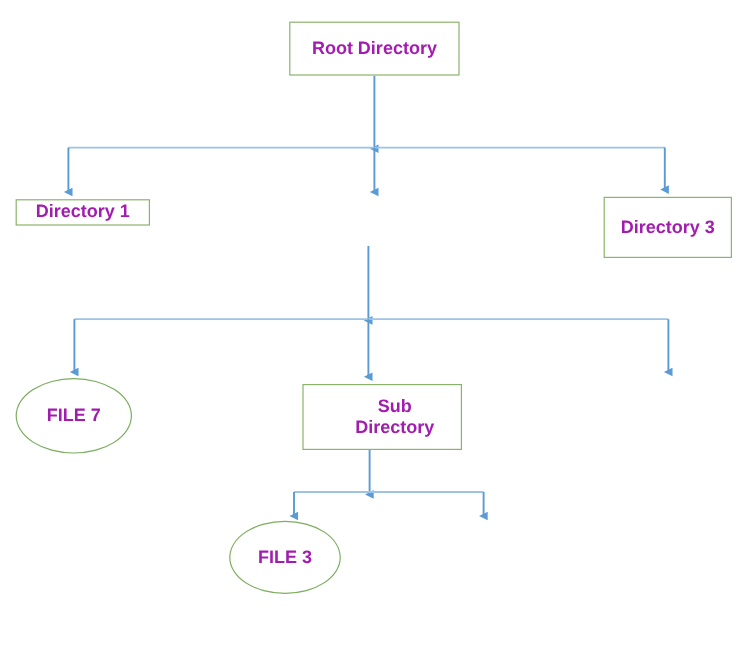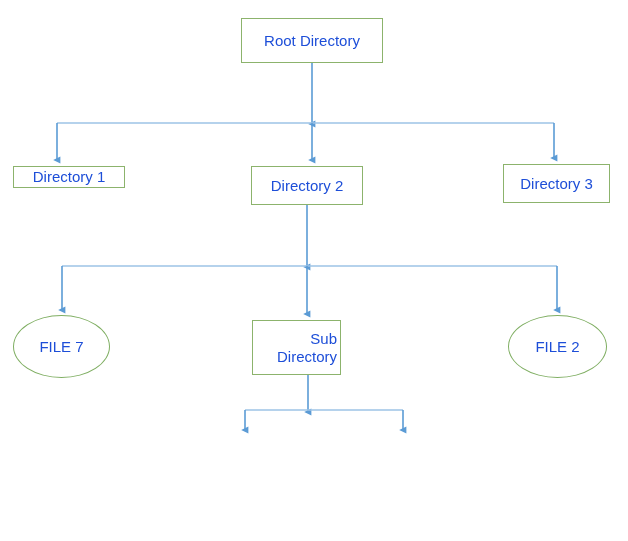--- a/index.html
+++ b/index.html
@@ -30,12 +30,13 @@
     display: flex;
     align-items: center;
     justify-content: center;
-    text-align: right;
+    text-align: center;
     box-sizing: border-box;
-    color: #1d4ed8;
+    color: #a21caf;
     font-size: 15px;
     line-height: 1.15;
     z-index: 2;
+    font-weight: bold;
   }
   .node.rect {
     border: 1.4px solid #8cb36c;

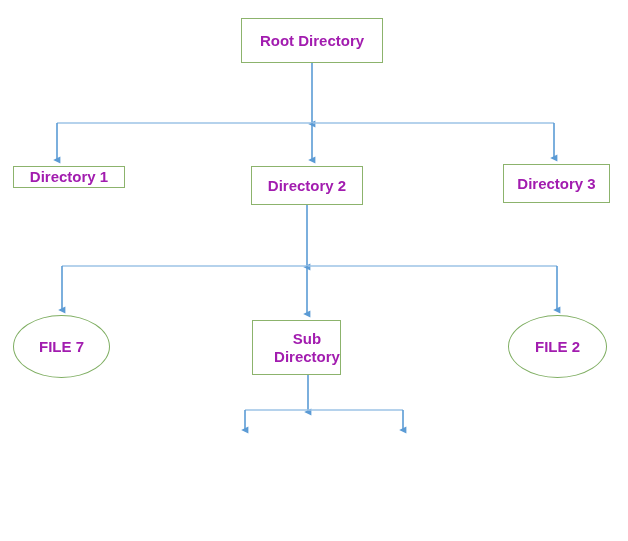--- a/index.html
+++ b/index.html
@@ -102,9 +102,6 @@
     <span class="node-label">Directory 1</span>
   </div>
 
-  <div class="node rect" style="left:251px; top:166px; width:112px; height:39px;">
-    <span class="node-label">Directory 2</span>
-  </div>
 
   <div class="node rect" style="left:503px; top:164px; width:107px; height:39px;">
     <span class="node-label">Directory 3</span>

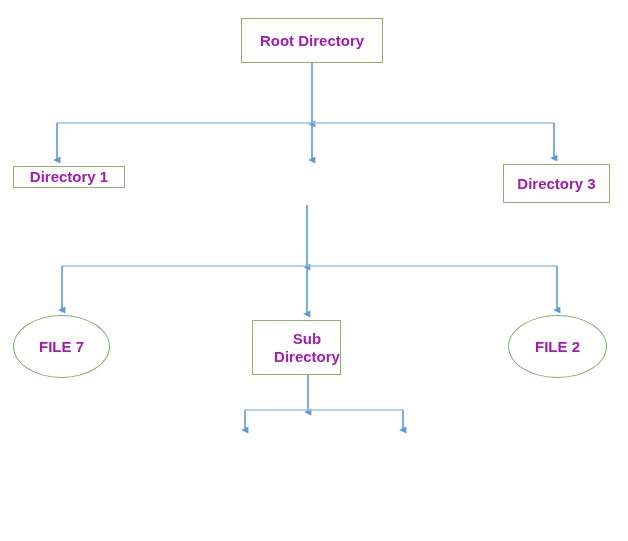--- a/index.html
+++ b/index.html
@@ -103,7 +103,7 @@
   </div>
 
 
-  <div class="node rect" style="left:503px; top:164px; width:107px; height:39px;">
+  <div class="node rect" style="left:503px; top:164px; width:107px; height:51px;">
     <span class="node-label">Directory 3</span>
   </div>
 

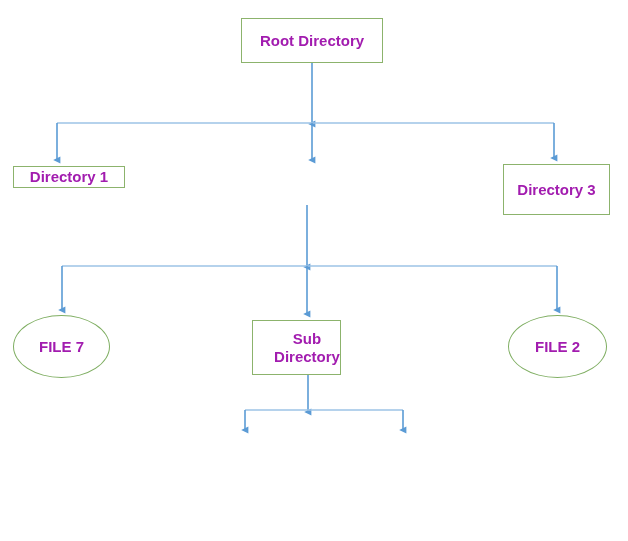--- a/index.html
+++ b/index.html
@@ -111,7 +111,7 @@
     <span class="node-label">FILE 7</span>
   </div>
 
-  <div class="node rect" style="left:252px; top:320px; width:89px; height:55px;padding-left:21px;">
+  <div class="node rect" style="left:252px; top:320px; width:133px; height:55px;padding-left:21px;">
     <span class="node-label">Sub
 Directory</span>
   </div>

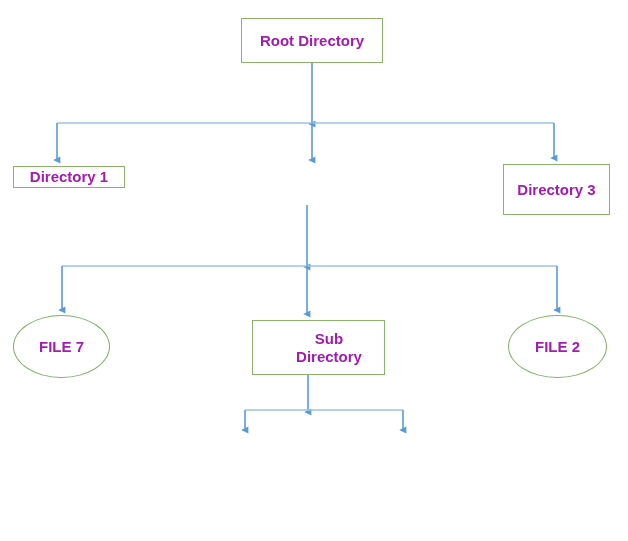--- a/index.html
+++ b/index.html
@@ -116,9 +116,6 @@
 Directory</span>
   </div>
 
-  <div class="node ellipse" style="left:508px; top:315px; width:99px; height:63px;">
-    <span class="node-label">FILE 2</span>
-  </div>
 
 
 

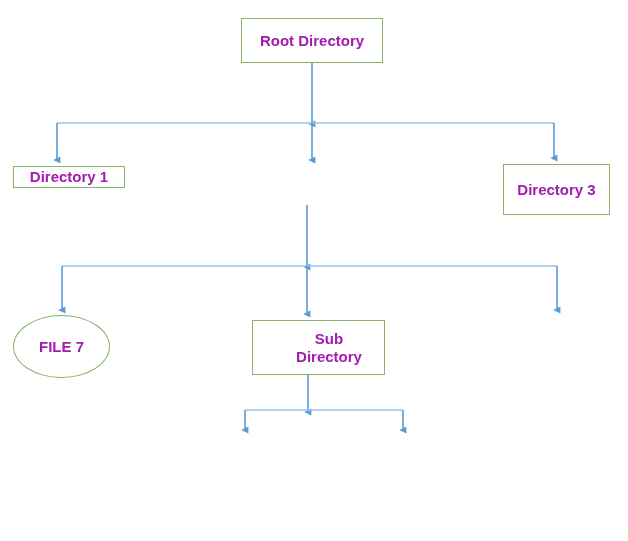--- a/index.html
+++ b/index.html
@@ -117,6 +117,9 @@
   </div>
 
 
+  <div class="node ellipse" style="left:191px; top:434px; width:93px; height:61px;">
+    <span class="node-label">FILE 3</span>
+  </div>
 
 
 </div>

